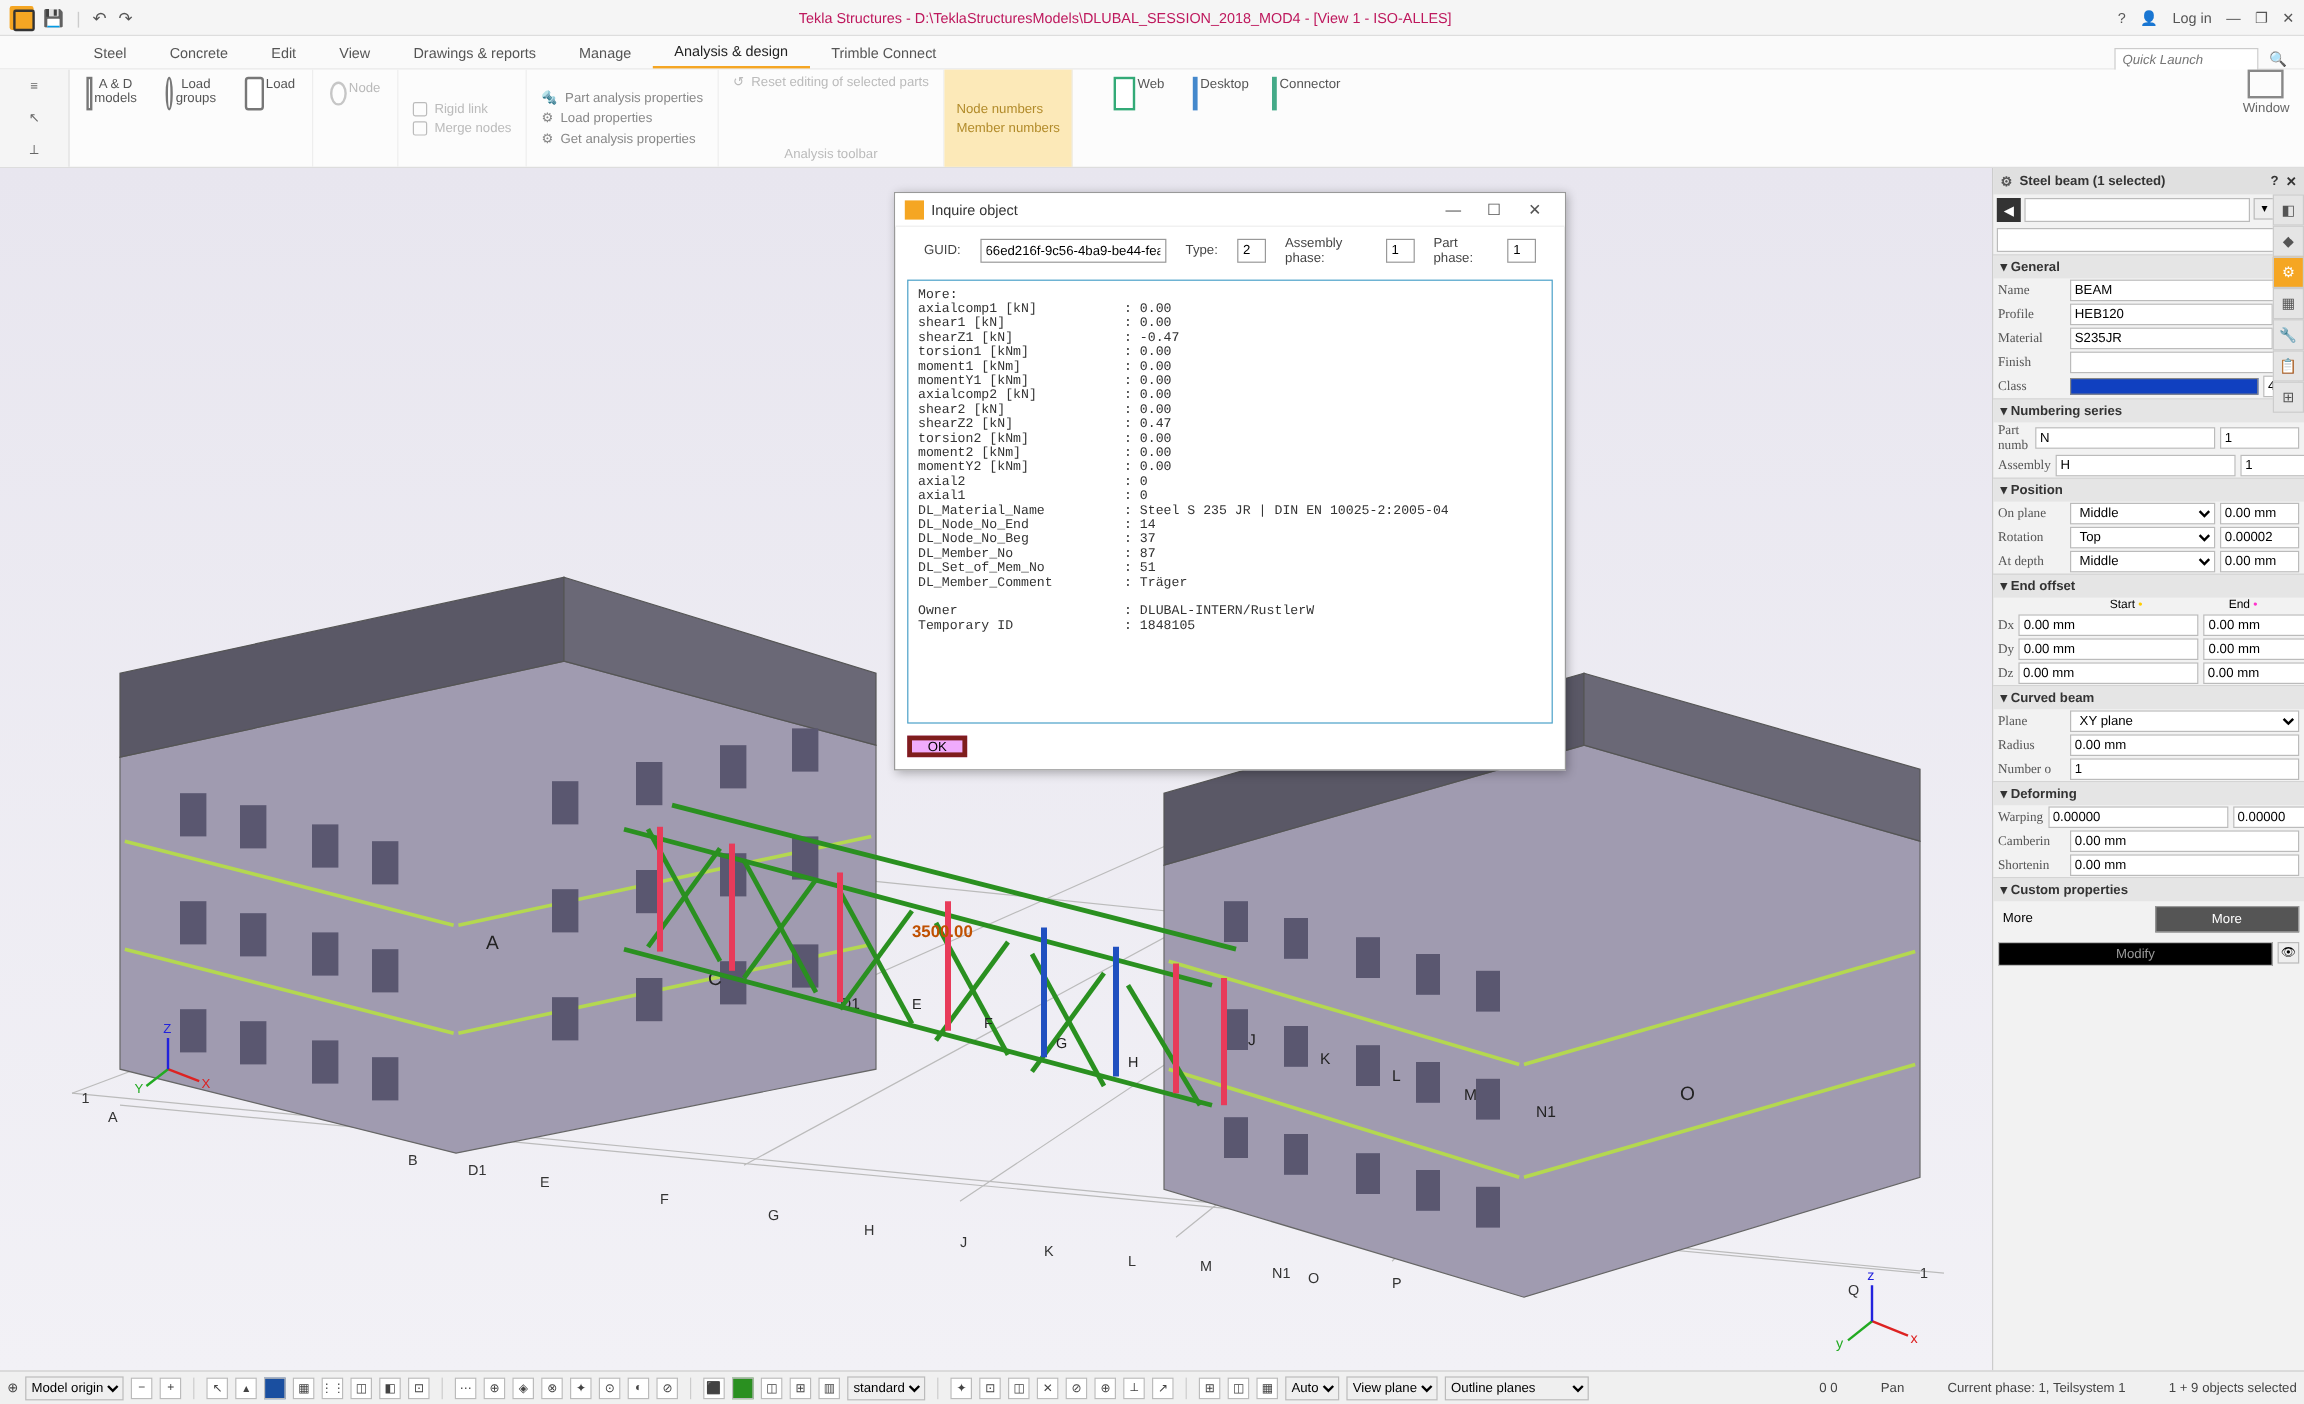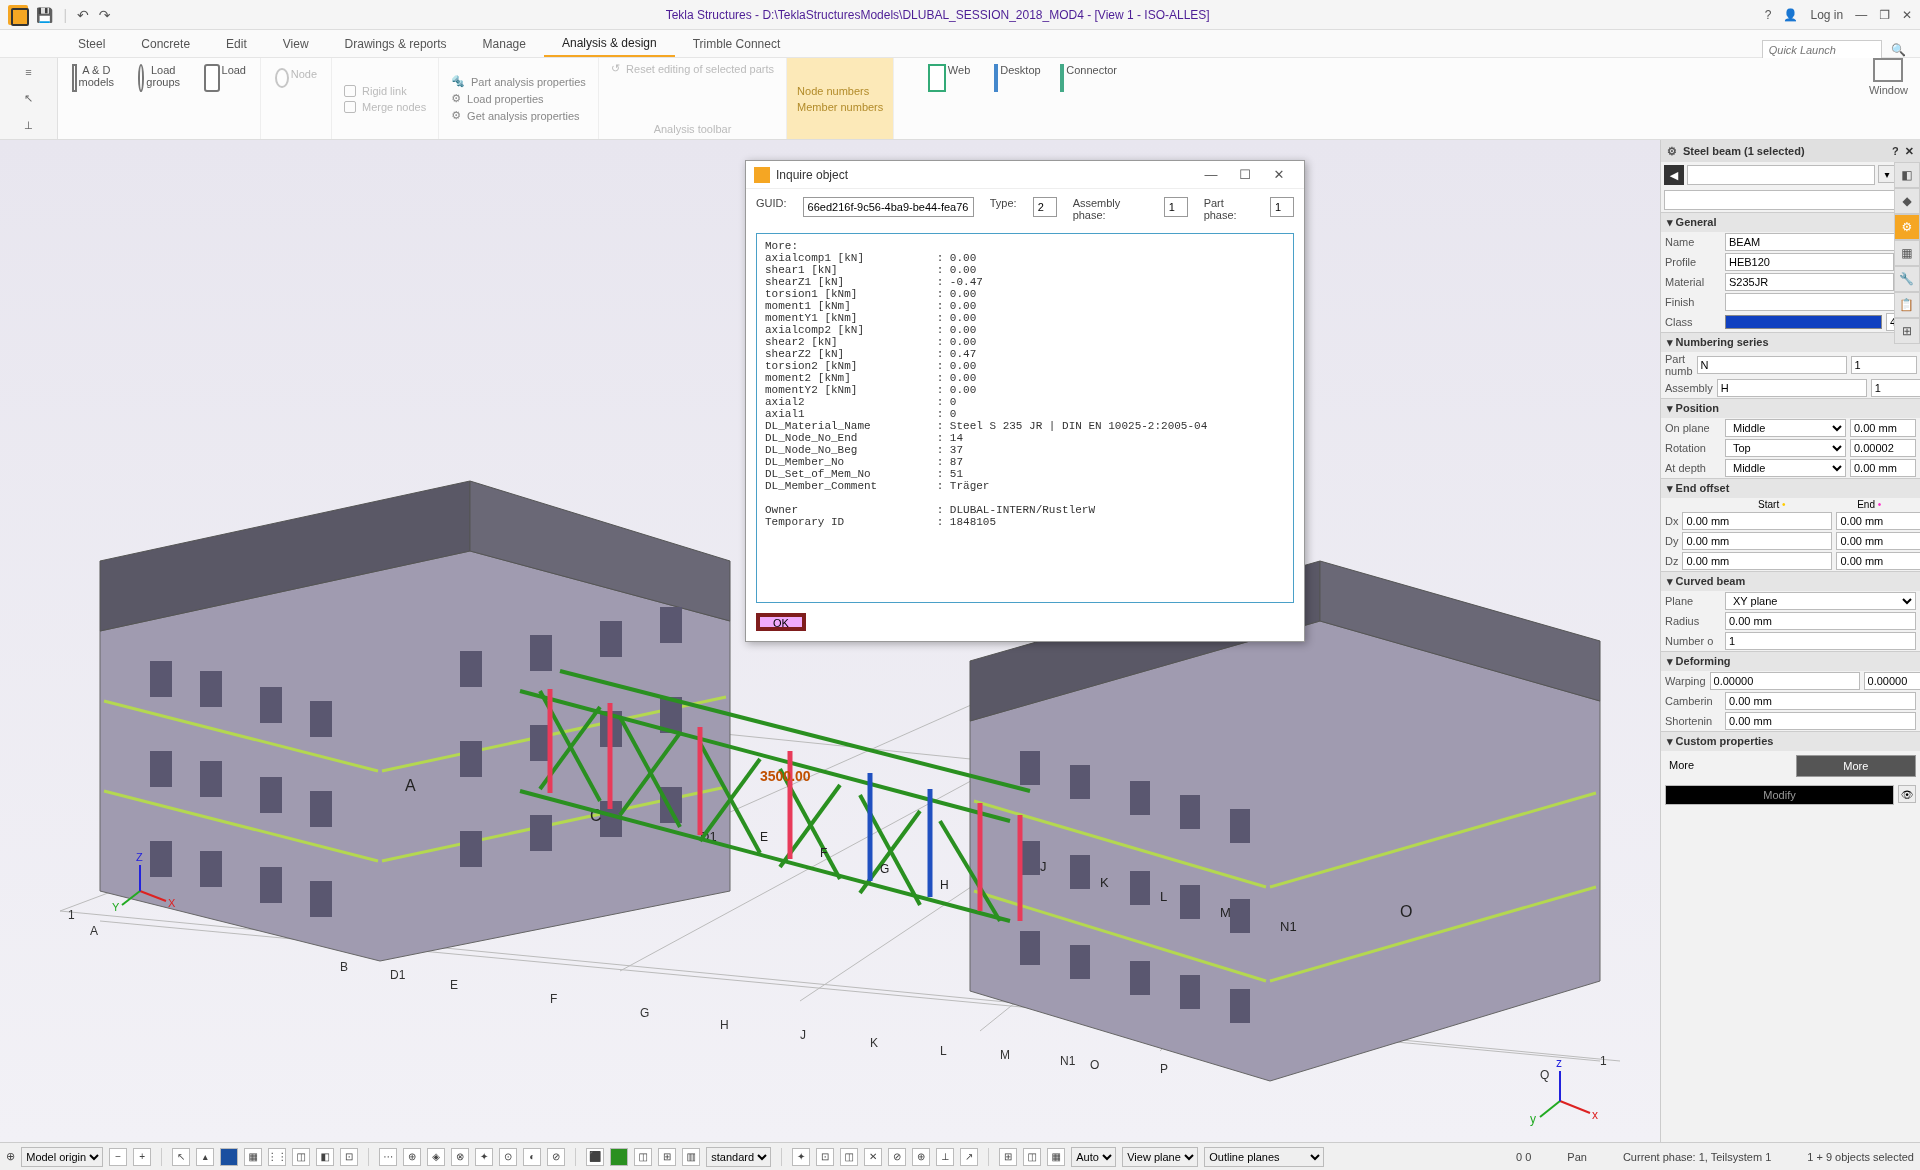--- a/index.html
+++ b/index.html
@@ -11,7 +11,7 @@
 .titlebar .logo::before { content:""; position:absolute; left:3px; top:3px; width:14px; height:14px; border:2px solid #333; border-radius:2px; }
 .titlebar .left-icons { display:flex; gap:10px; align-items:center; color:#555; }
 .titlebar .left-icons span { cursor:pointer; font-size:14px; }
-.titlebar .title { flex:1; text-align:center; color:#4c1d95; }
+.titlebar .title { flex:1; text-align:center; color:#be185d; }
 .titlebar .right-icons { display:flex; gap:12px; align-items:center; color:#555; }
 .titlebar .right-icons span { cursor:pointer; }
 

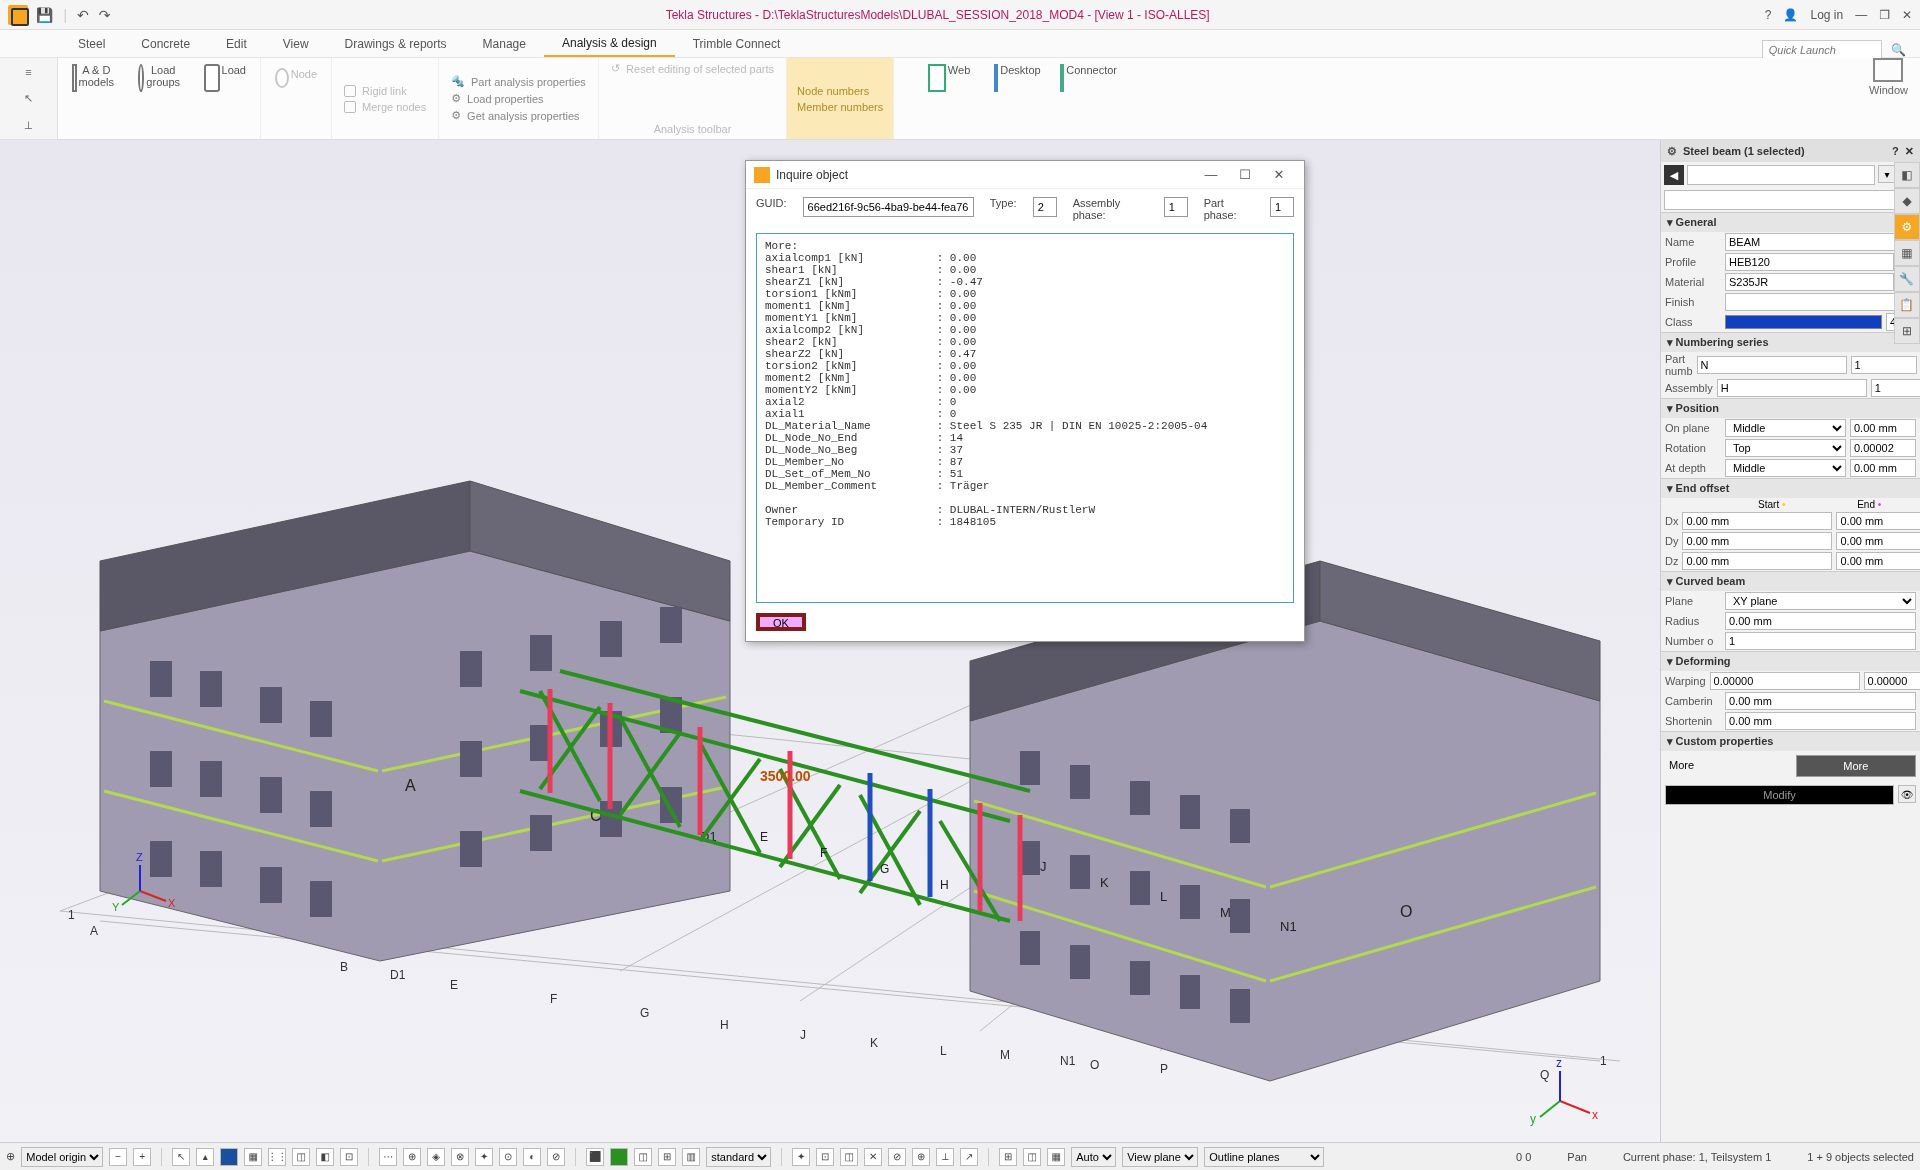--- a/index.html
+++ b/index.html
@@ -83,7 +83,7 @@
 .dialog .dtitle .dico { width:16px; height:16px; background:#f5a623; margin-right:6px; }
 .dialog .dtitle .dname { flex:1; font-size:12px; color:#333; }
 .dialog .dtitle .dctl { width:34px; text-align:center; cursor:pointer; color:#555; font-size:13px; }
-.dialog .dform { padding:8px 10px; display:flex; gap:16px; font-size:11px; color:#444; }
+.dialog .dform { padding:8px 24px; display:flex; gap:16px; align-items:center; font-size:11px; color:#444; }
 .dialog .dform input { border:1px solid #999; height:20px; padding:0 4px; font-size:11px; }
 .dialog .dbody { margin:4px 10px; border:1px solid #4aa0c8; height:370px; overflow-y:auto; padding:6px 8px; font-family:"Courier New",monospace; font-size:11px; color:#333; white-space:pre; }
 .dialog .dfoot { padding:6px 10px 10px; }

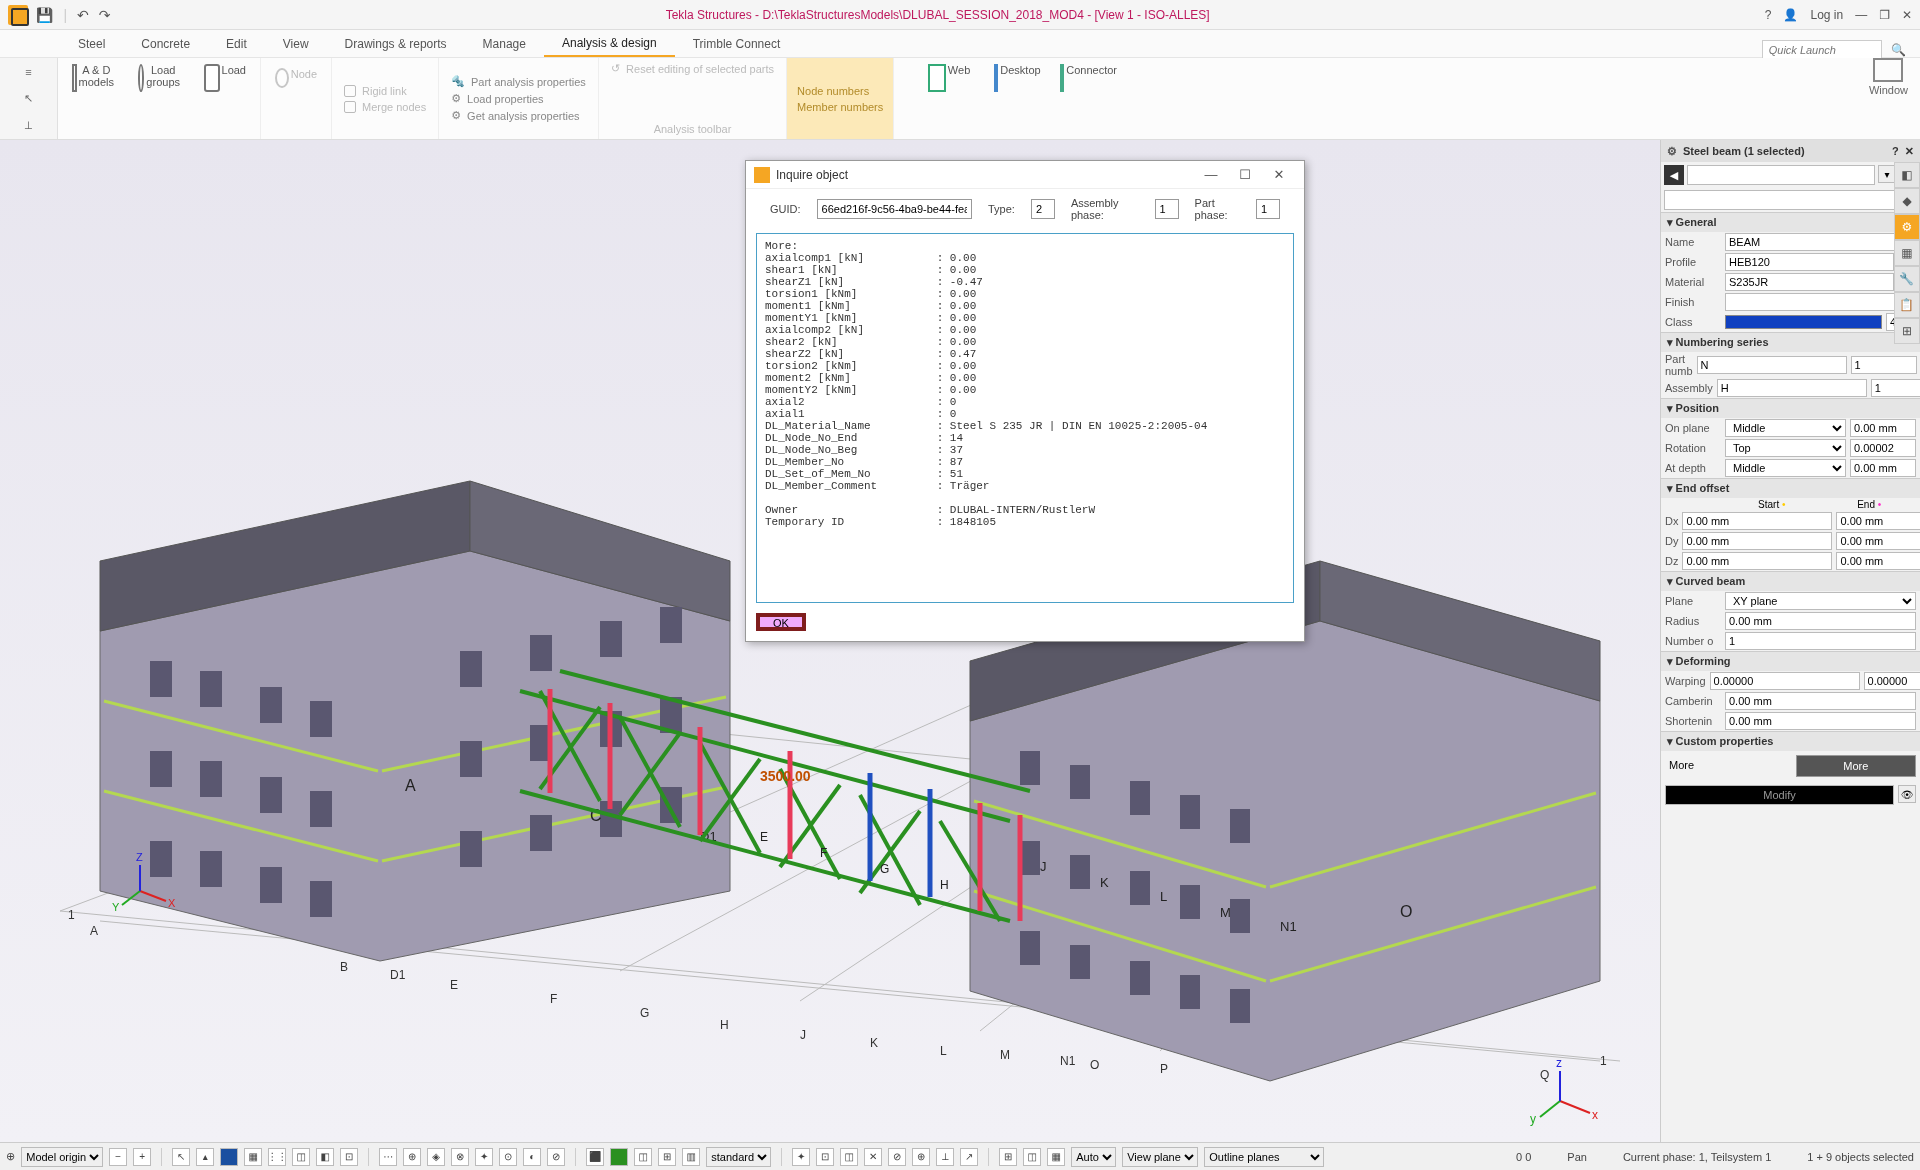--- a/index.html
+++ b/index.html
@@ -54,7 +54,7 @@
 .section .shead { background:#e5e5e5; padding:3px 6px; font-weight:600; color:#333; cursor:pointer; }
 .section .shead::before { content:"▾ "; }
 .section .srow { display:flex; align-items:center; padding:1px 4px; gap:4px; }
-.section .srow label { width:56px; color:#555; }
+.section .srow label { width:56px; color:#555;font-family:Liberation Serif, serif; }
 .section .srow input, .section .srow select { flex:1; height:18px; border:1px solid #bbb; padding:0 3px; font-size:11px; background:#fff; }
 .section .srow .mini { width:66px; flex:none; }
 .section .colhead { display:flex; padding:1px 4px; gap:4px;text-align:center; }

